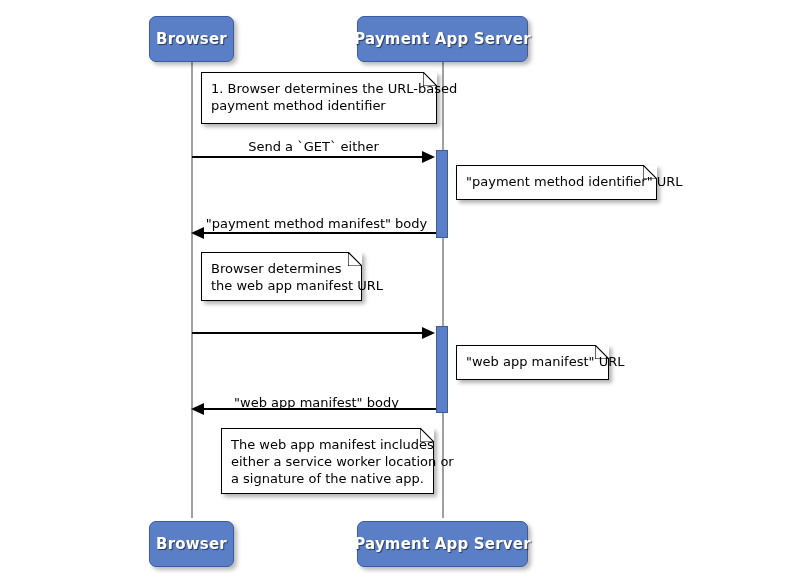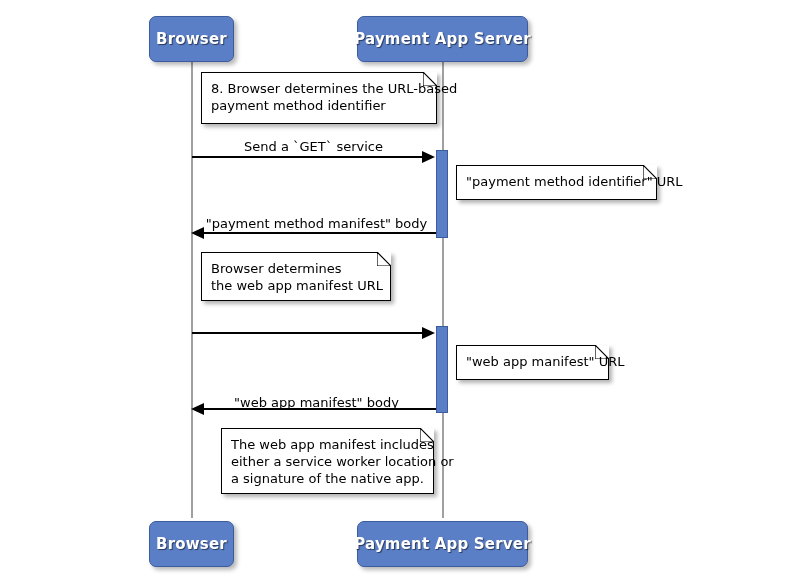--- a/index.html
+++ b/index.html
@@ -140,7 +140,7 @@
     <svg class="fold-line" viewBox="0 0 14 14">
       <path d="M0,0 L14,14 M0,0 L0,14 L14,14" fill="none" stroke="#000000" stroke-width="1.2"></path>
     </svg>
-    <div class="note-text">8. Browser determines the URL-based
+    <div class="note-text">1. Browser determines the URL-based
 payment method identifier</div>
   </div>
 

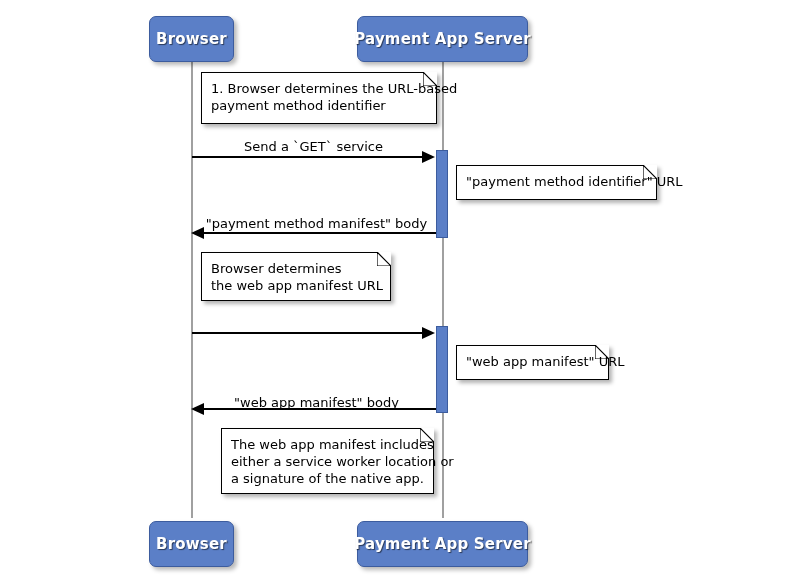--- a/index.html
+++ b/index.html
@@ -144,7 +144,7 @@
 payment method identifier</div>
   </div>
 
-  <div class="msg-label" style="left:192px; top:139px; width:243px;">Send a `GET` service</div>
+  <div class="msg-label" style="left:192px; top:139px; width:243px;">Send a `GET` either</div>
   <div class="msg-line" style="left:192px; top:156px; width:232px;"></div>
   <div class="msg-head right" style="left:422px; top:151px;"></div>
 

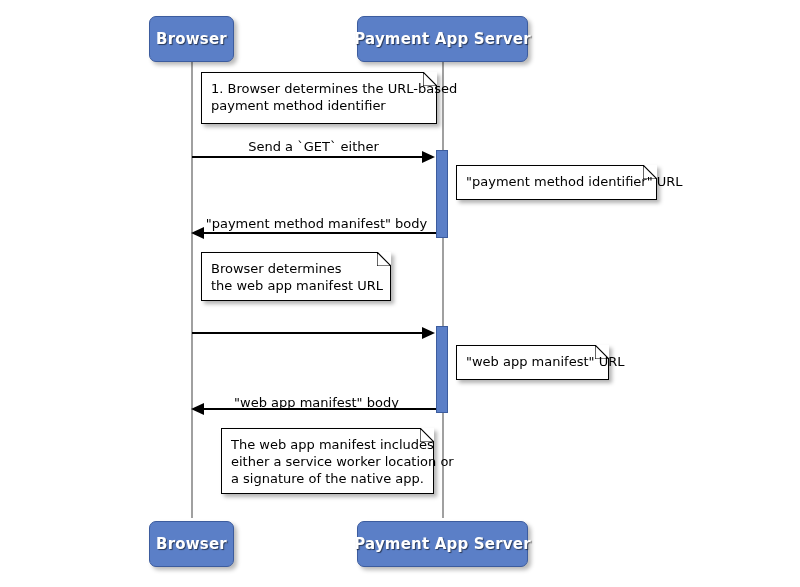--- a/index.html
+++ b/index.html
@@ -160,7 +160,7 @@
   <div class="msg-line" style="left:203px; top:232px; width:233px;"></div>
   <div class="msg-head left" style="left:191px; top:227px;"></div>
 
-  <div class="note" style="left:201px; top:252px; width:190px; height:49px;">
+  <div class="note" style="left:201px; top:252px; width:161px; height:49px;">
     <div class="fold-cover"></div>
     <svg class="fold-line" viewBox="0 0 14 14">
       <path d="M0,0 L14,14 M0,0 L0,14 L14,14" fill="none" stroke="#000000" stroke-width="1.2"></path>

